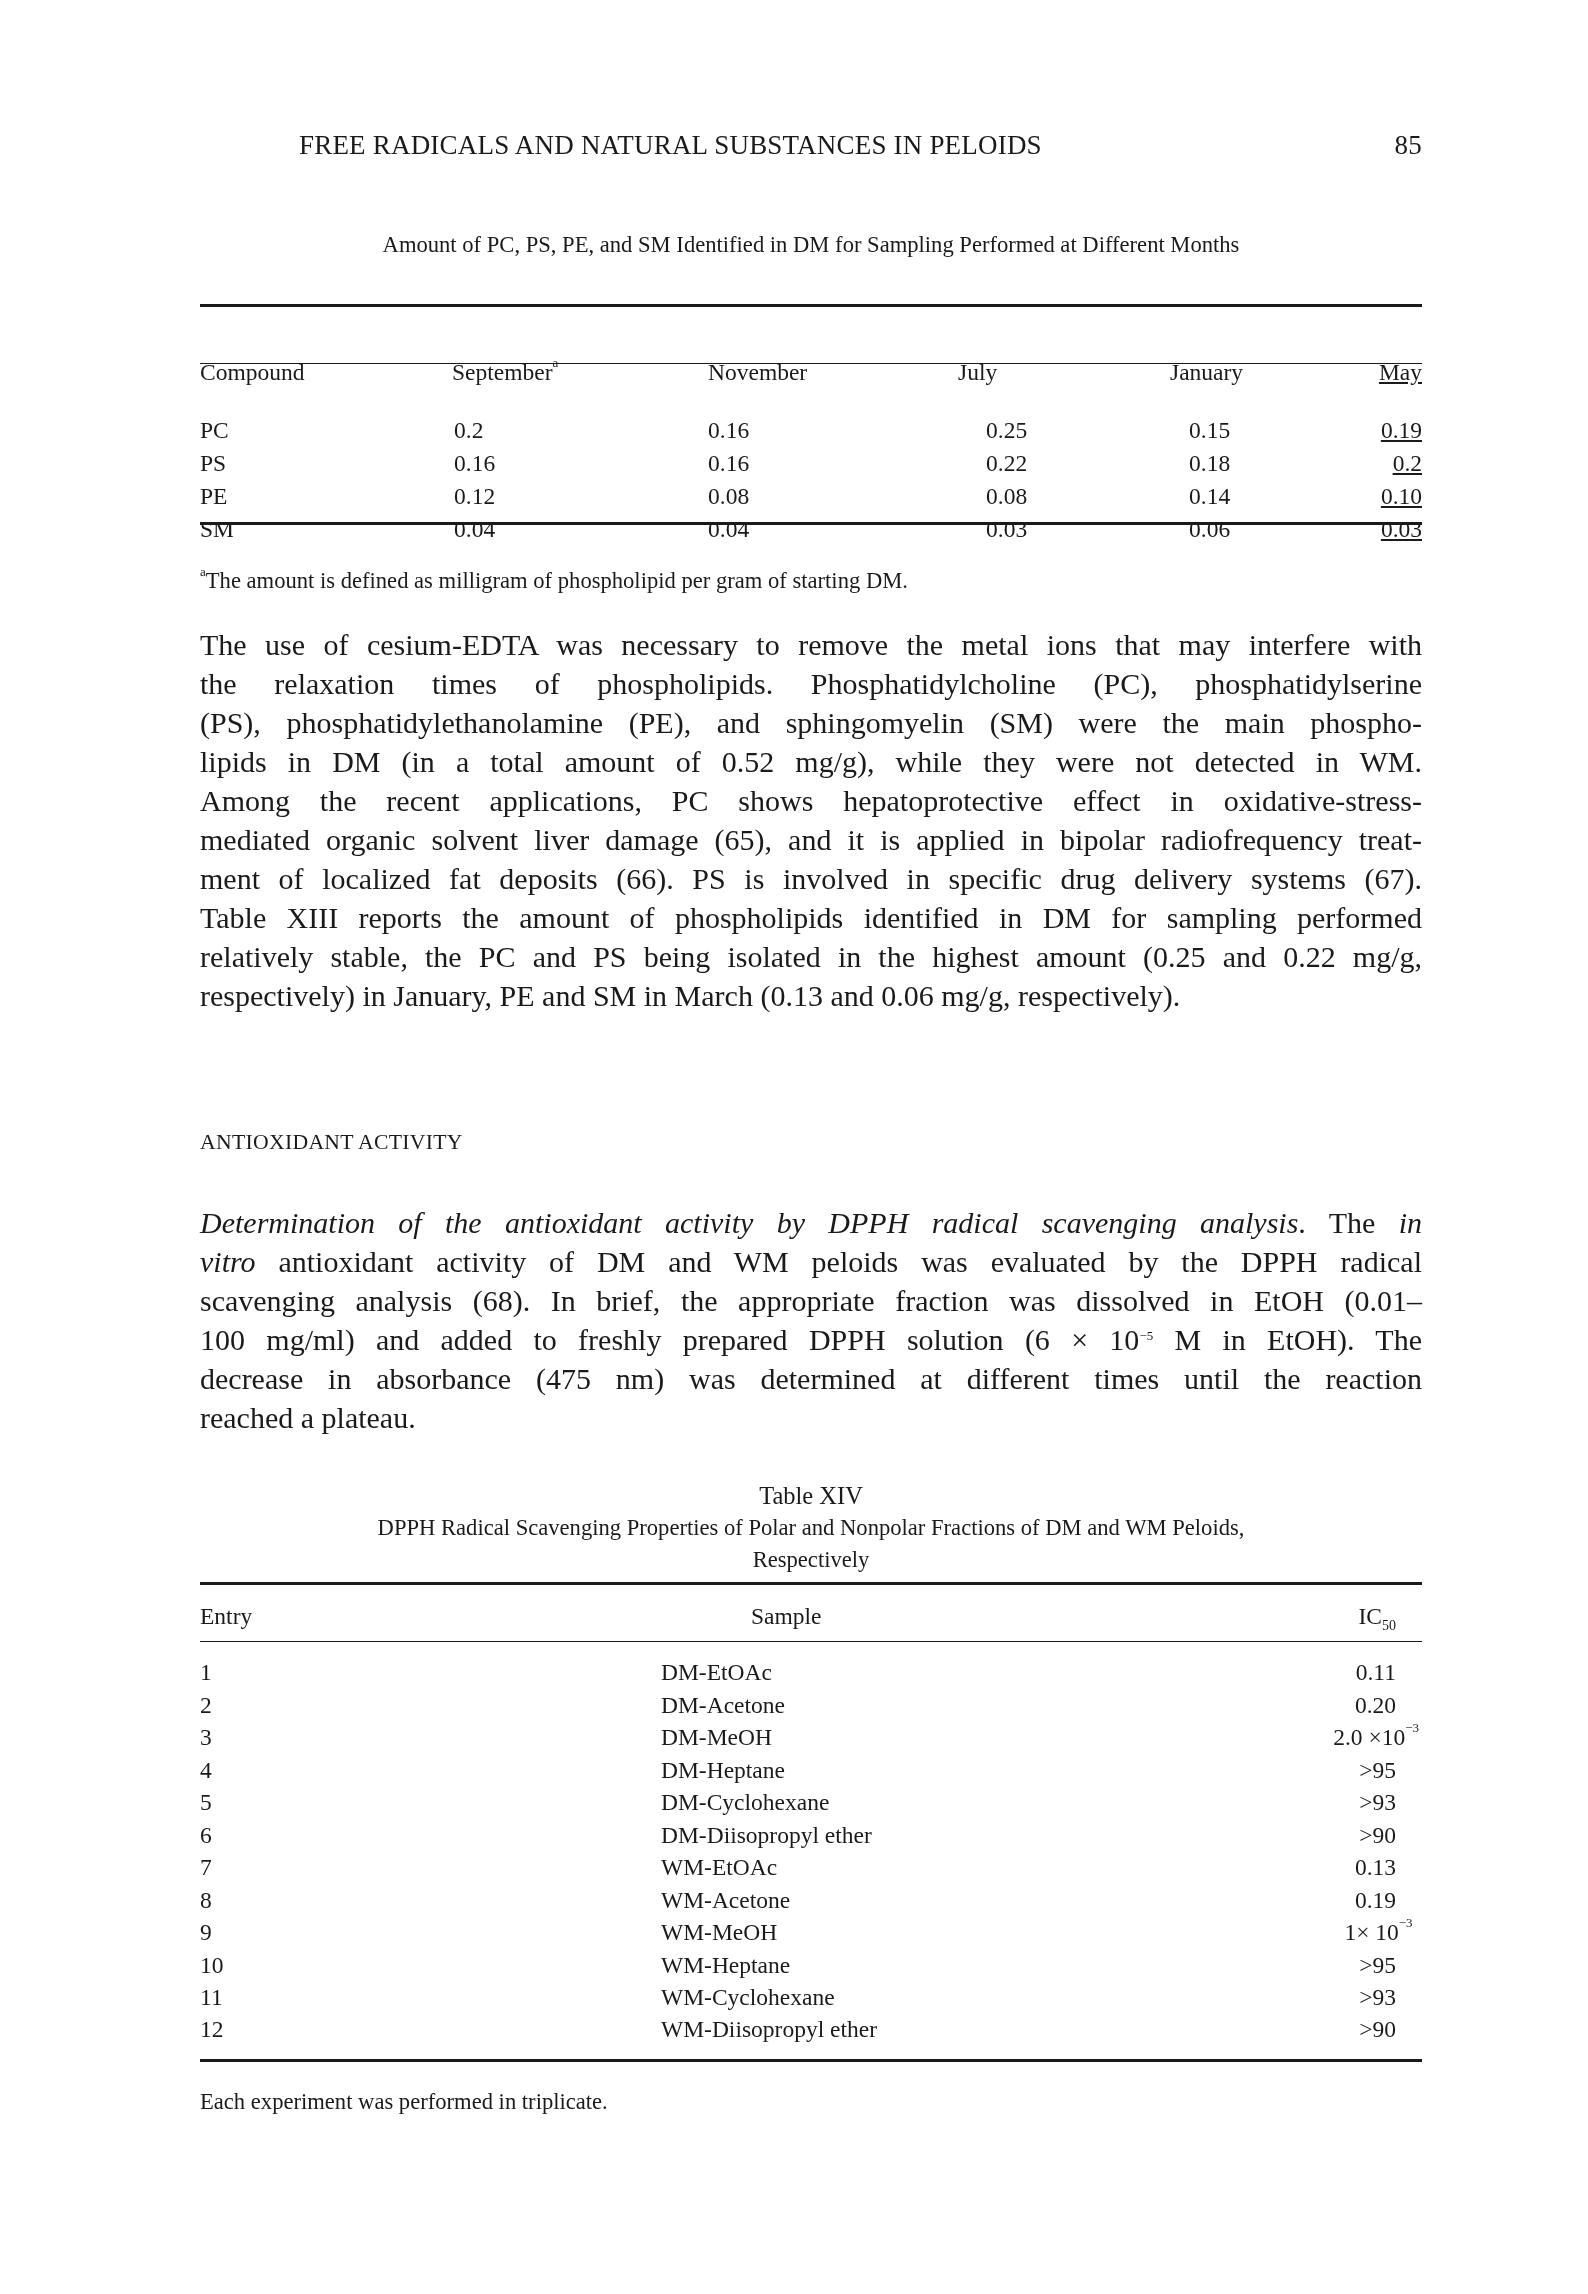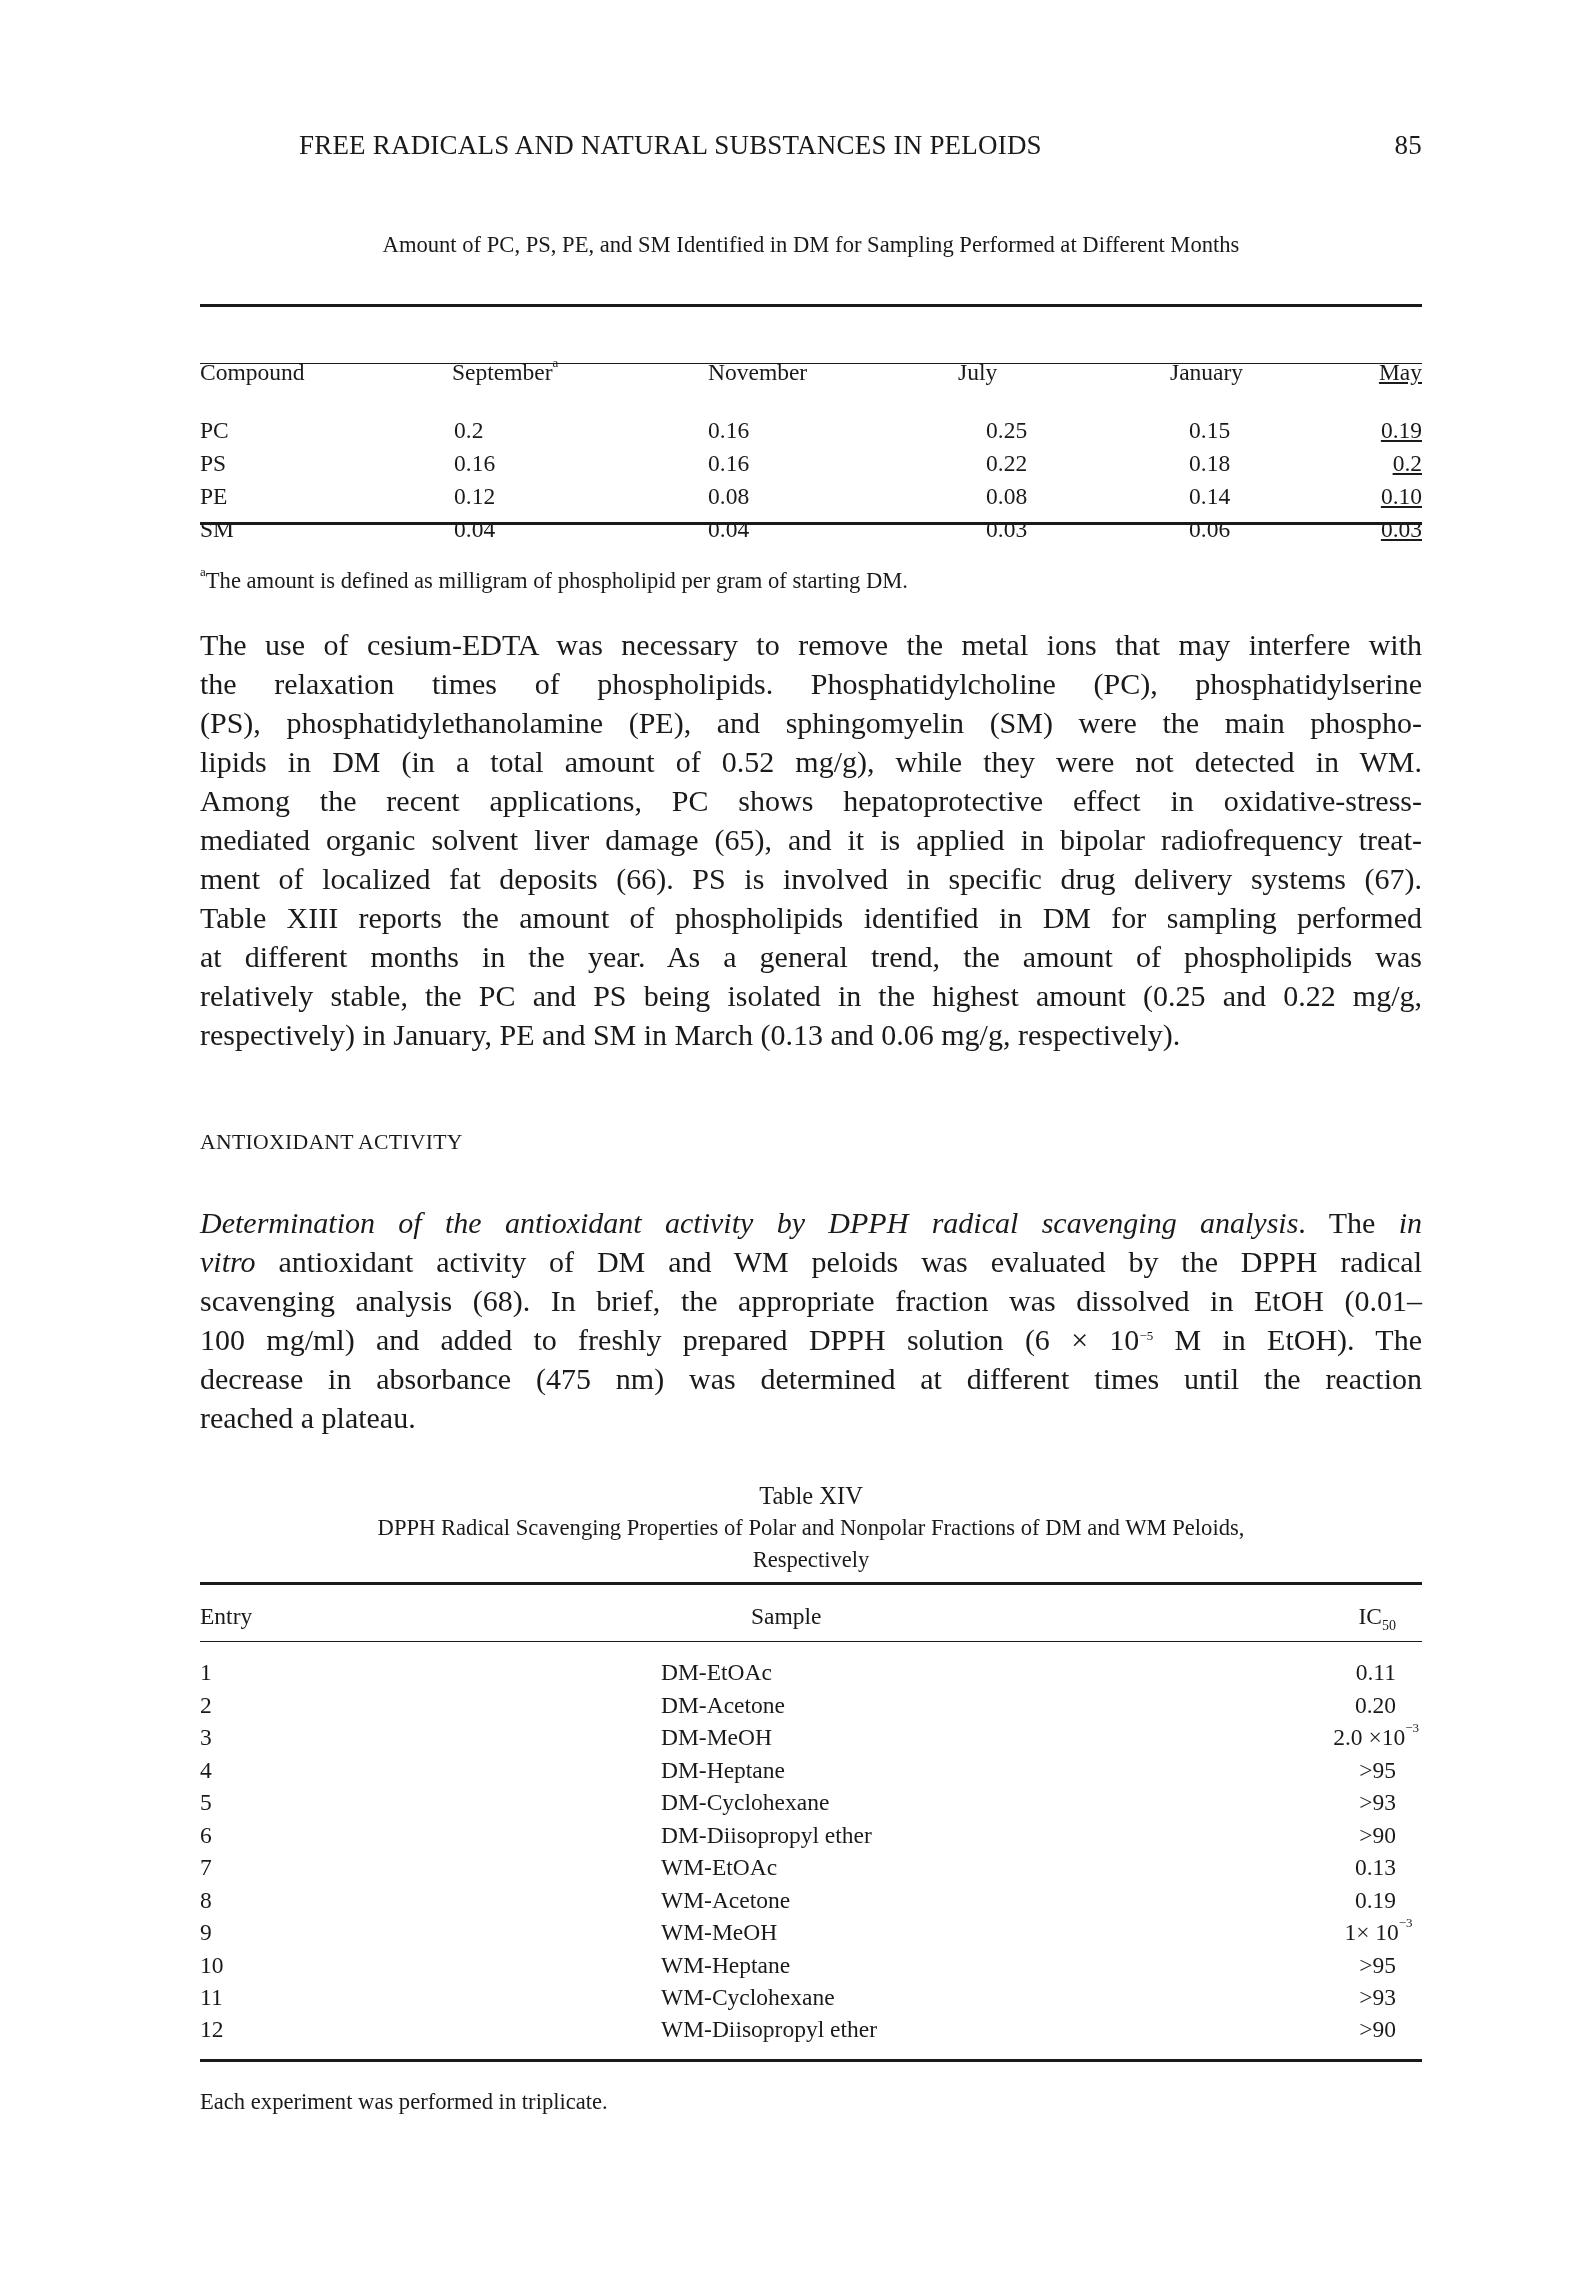--- a/index.html
+++ b/index.html
@@ -134,7 +134,6 @@
     <span class="ln">mediated organic solvent liver damage (65), and it is applied in bipolar radiofrequency treat-</span>
     <span class="ln">ment of localized fat deposits (66). PS is involved in specific drug delivery systems (67).</span>
     <span class="ln">Table XIII reports the amount of phospholipids identified in DM for sampling performed</span>
-    <span class="ln">at different months in the year. As a general trend, the amount of phospholipids was</span>
     <span class="ln">relatively stable, the PC and PS being isolated in the highest amount (0.25 and 0.22 mg/g,</span>
     <span class="ln last">respectively) in January, PE and SM in March (0.13 and 0.06 mg/g, respectively).</span>
   </div>

